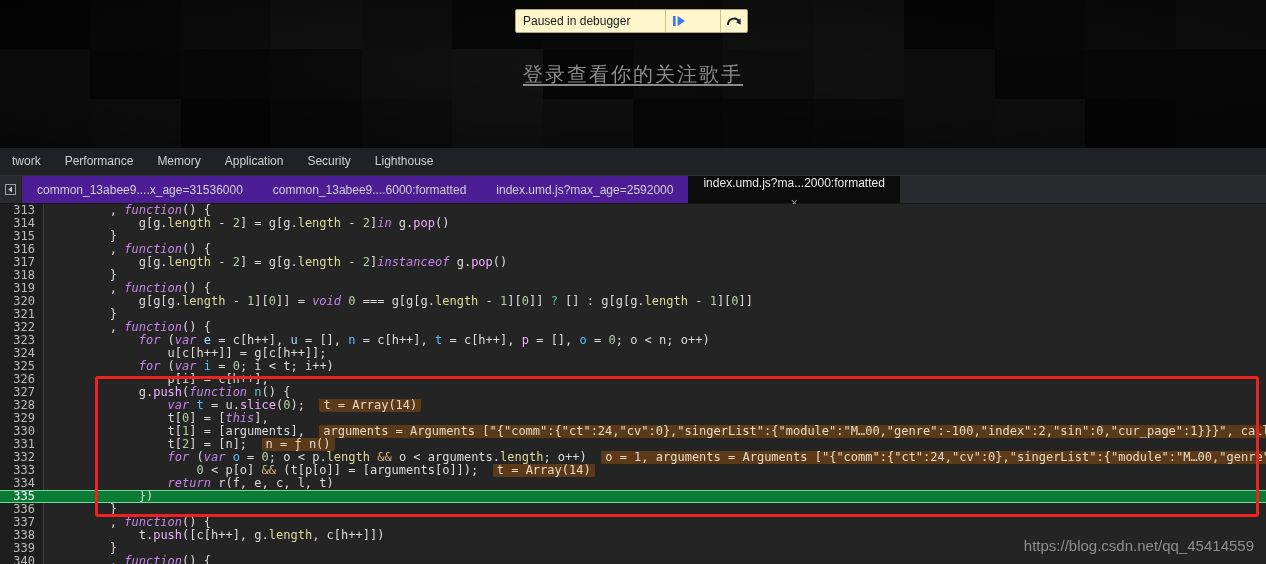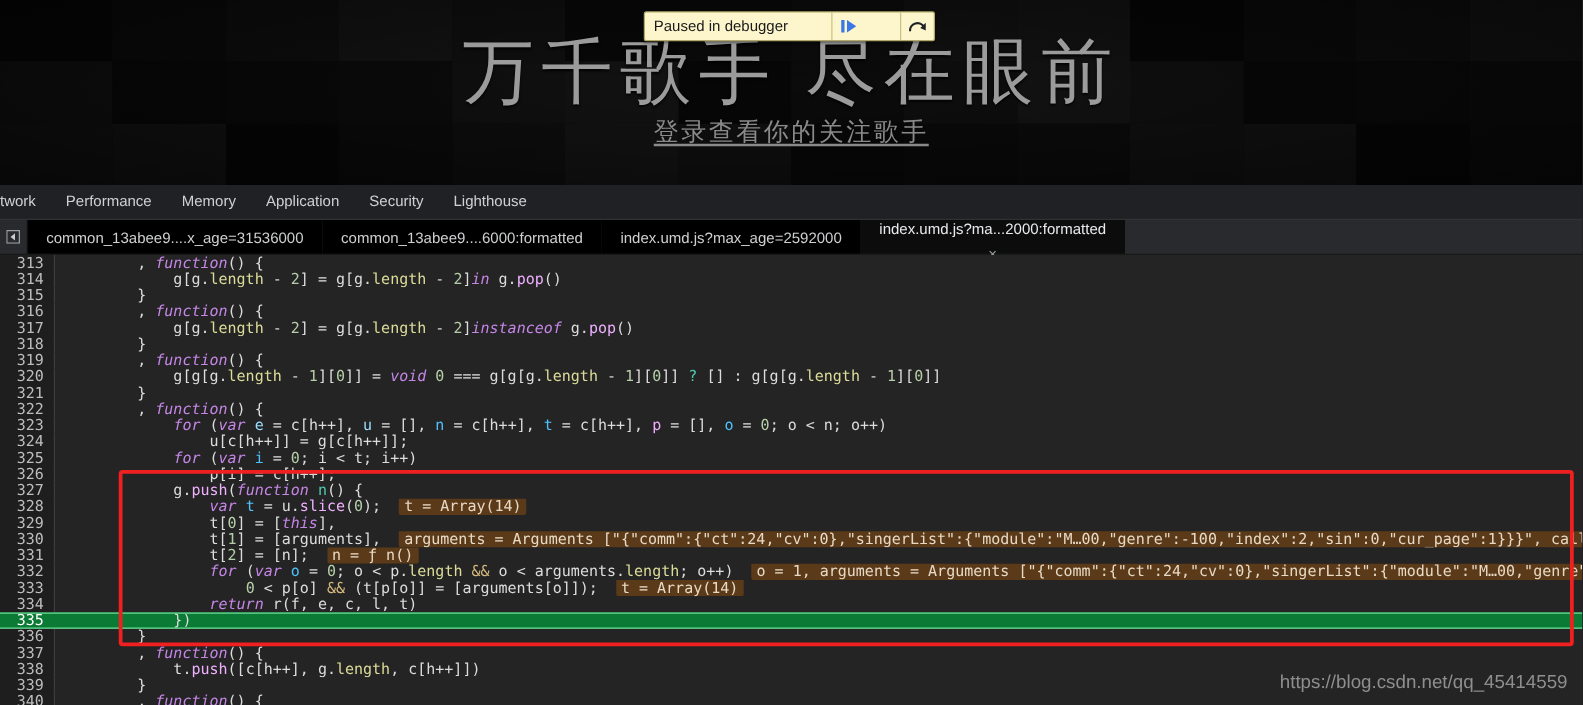--- a/index.html
+++ b/index.html
@@ -140,7 +140,6 @@
       </div>
     <div class="hero-shade"></div>
     <div class="hero-text">
-      <div class="hero-title">万千歌手 尽在眼前</div>
       <div class="hero-sub">登录查看你的关注歌手</div>
     </div>
   </div>

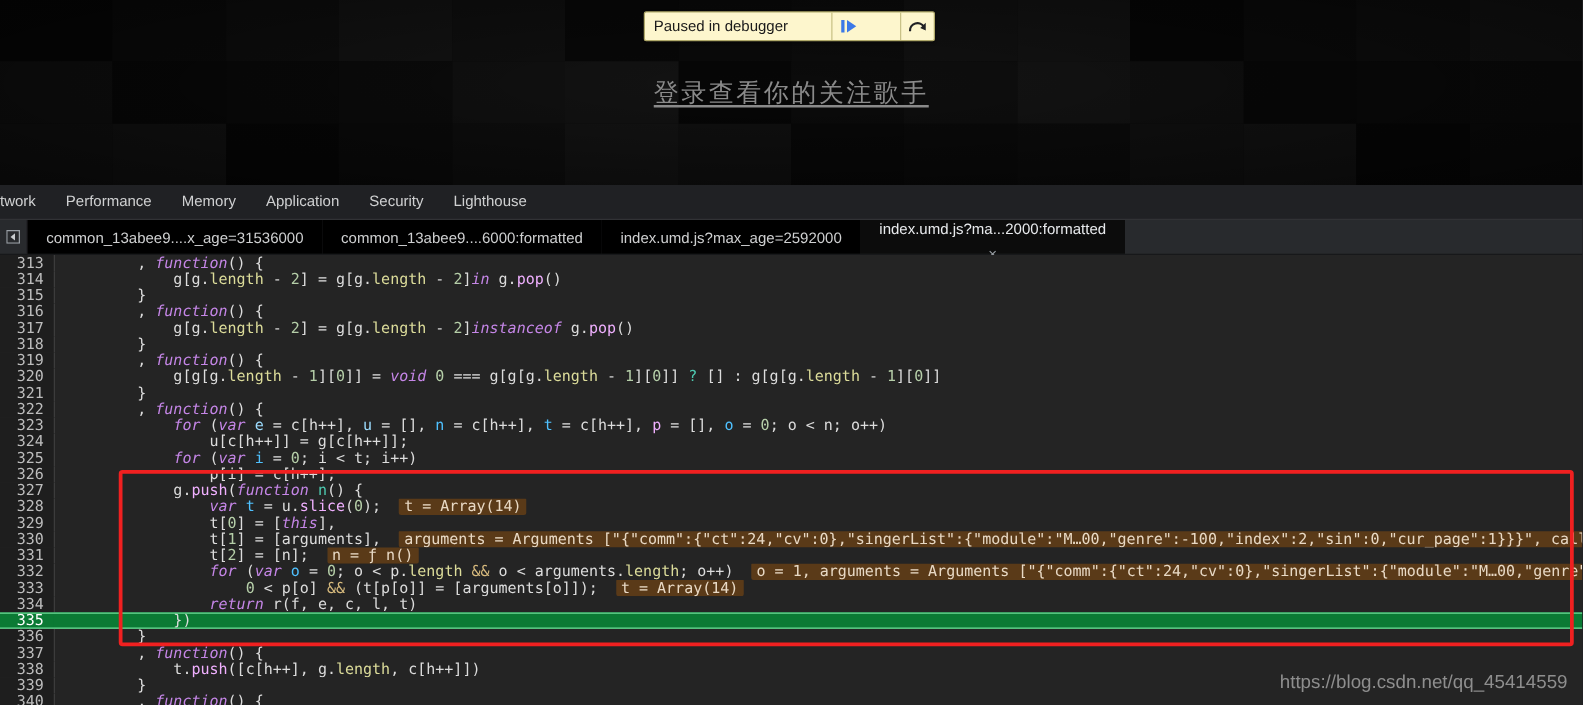--- a/index.html
+++ b/index.html
@@ -38,7 +38,7 @@
   .devtools{position:absolute;left:0;top:148px;width:1266px;height:416px;background:#202124;}
   .dt-toolbar{
      height:27px;display:flex;align-items:flex-start;background:#202124;
-     border-bottom:1px solid #313235;padding-left:0;overflow:hidden;}
+     border-bottom:1px solid #313235;padding-left:12px;overflow:hidden;}
   .dt-tab{
      font-size:12px;color:#cfd0d1;padding:0 12px;line-height:27px;white-space:nowrap;cursor:pointer;}
   .dt-tab:first-child{padding-left:0;}

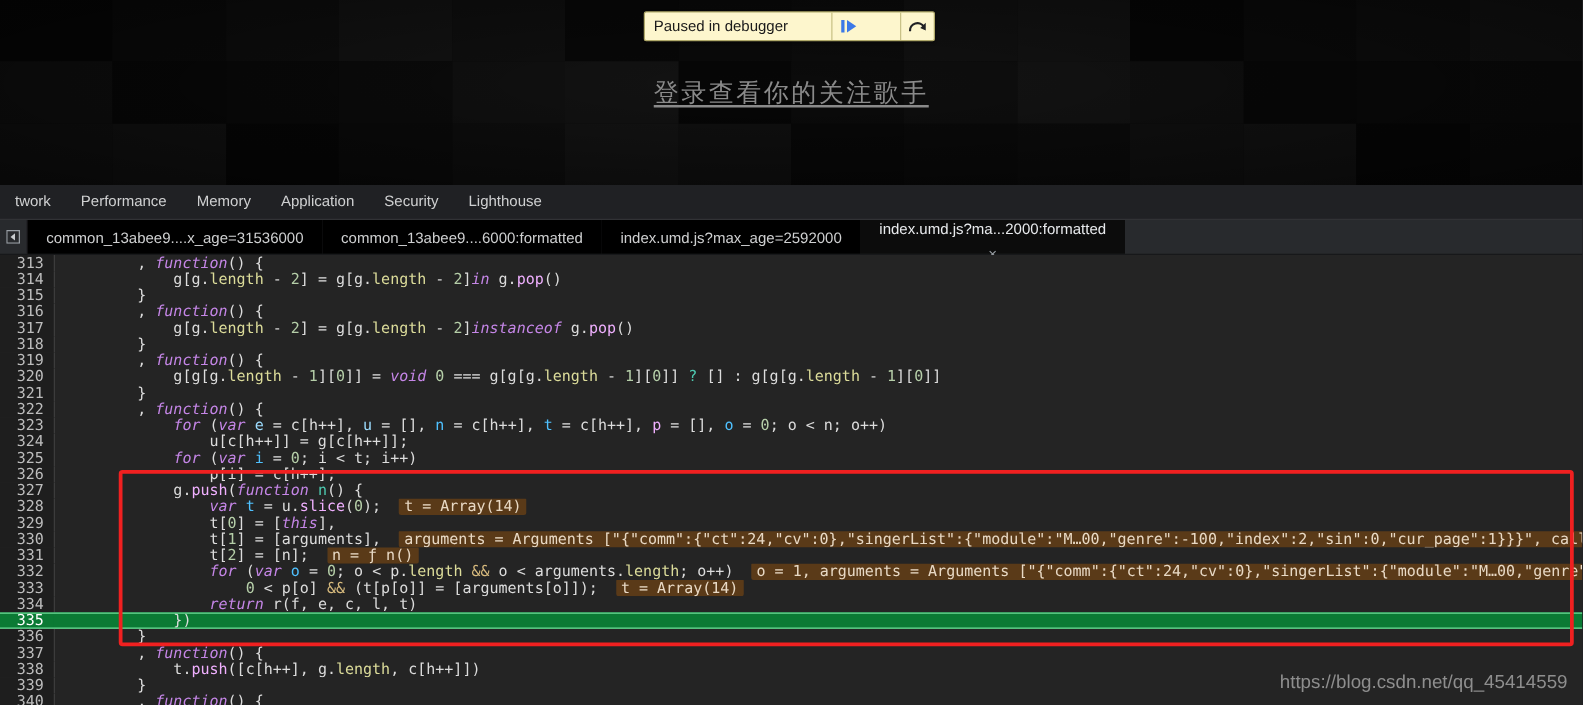--- a/index.html
+++ b/index.html
@@ -48,7 +48,7 @@
   .ft-scroll svg{display:block;}
   .file-tab{
      display:flex;align-items:center;gap:7px;padding:0 15px;font-size:12px;color:#cfd0d1;
-     white-space:nowrap;cursor:pointer;background:#000000;}
+     white-space:nowrap;cursor:pointer;background:#4c1d95;}
   .file-tab.active{background:#0c0c0c;color:#e8eaed;flex-direction:column;}
   .ft-close{font-size:12px;color:#9aa0a6;line-height:1;cursor:pointer;}
 

